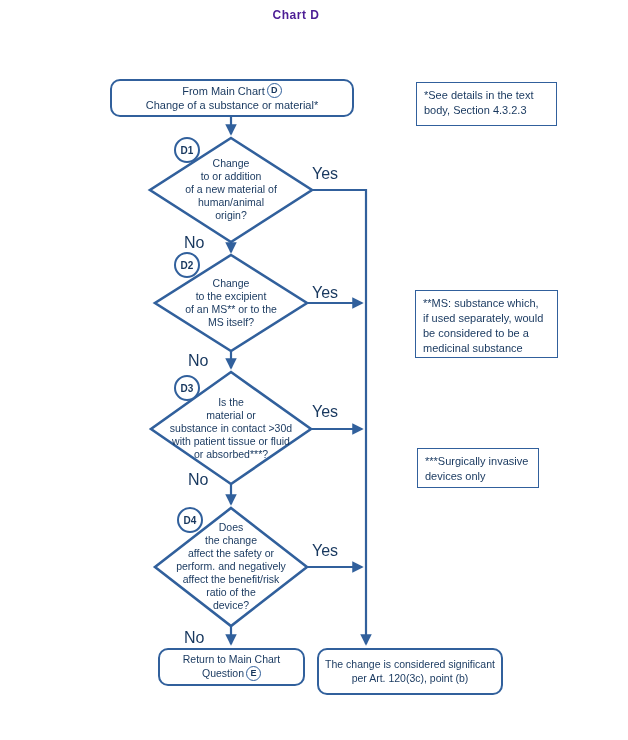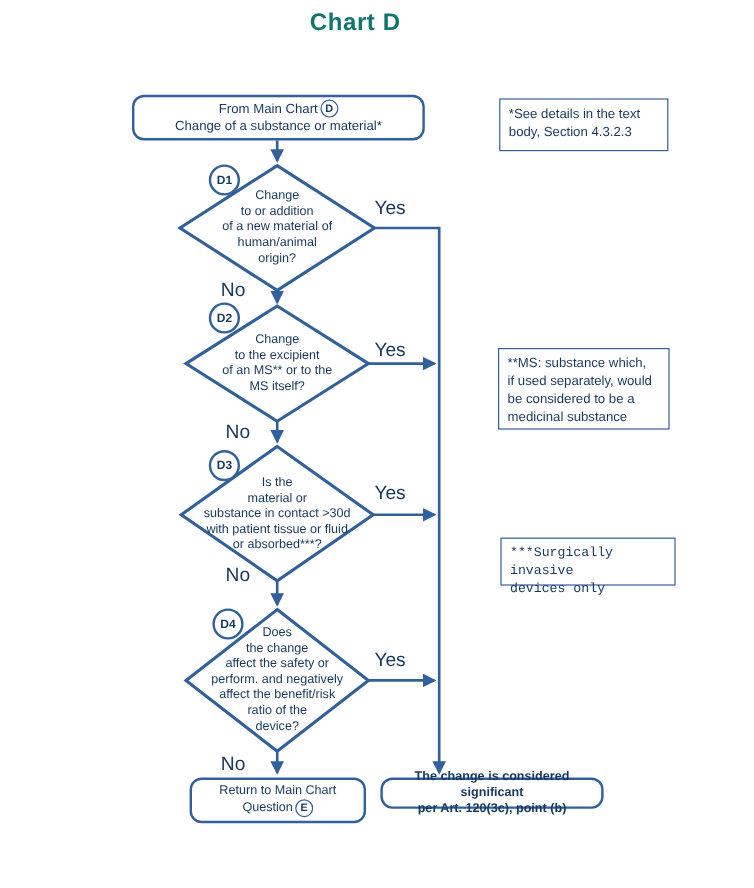--- a/index.html
+++ b/index.html
@@ -13,7 +13,7 @@
   svg .arrowhead{fill:#31609c;}
   .title{
     position:absolute;left:146px;top:8px;width:300px;text-align:center;
-    font-size:20px;font-weight:bold;color:#0f766e;letter-spacing:.5px;
+    font-size:12px;font-weight:bold;color:#4c1d95;letter-spacing:.5px;
   }
   .rbox{
     position:absolute;box-sizing:border-box;background:#ffffff;

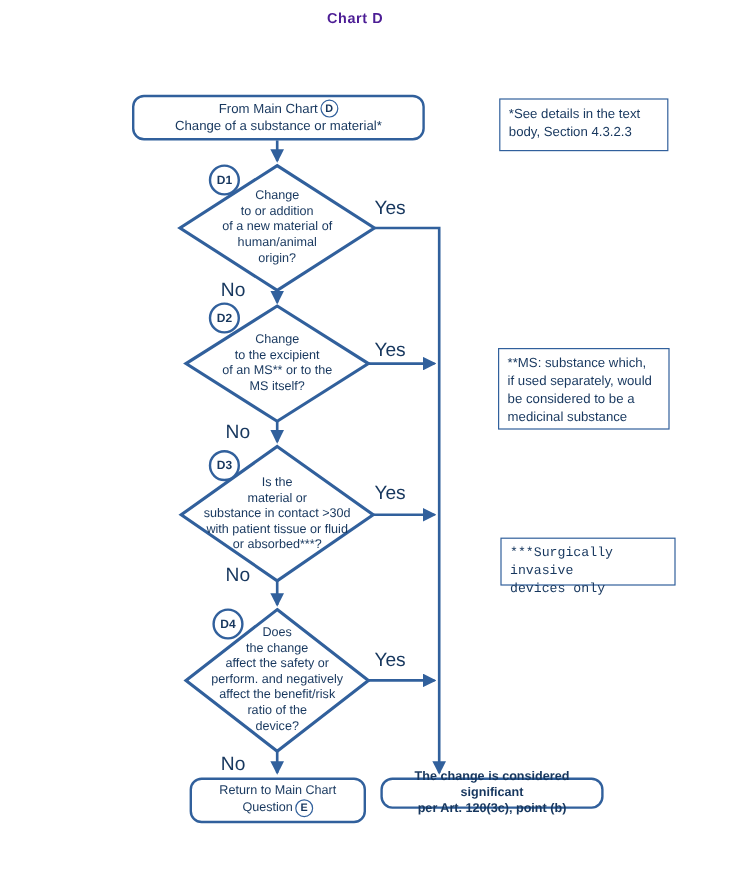--- a/index.html
+++ b/index.html
@@ -31,7 +31,7 @@
   }
   .note1{left:416px;top:82px;width:141px;height:44px;}
   .note2{left:415px;top:290px;width:143px;height:68px;}
-  .note3{left:417px;top:448px;width:146px;height:40px;font-family:Liberation Mono, monospace;}
+  .note3{left:417px;top:448px;width:122px;height:40px;}
   .dtext{
     position:absolute;text-align:center;font-size:10.5px;line-height:1.24;
     white-space:pre-line;pointer-events:none;

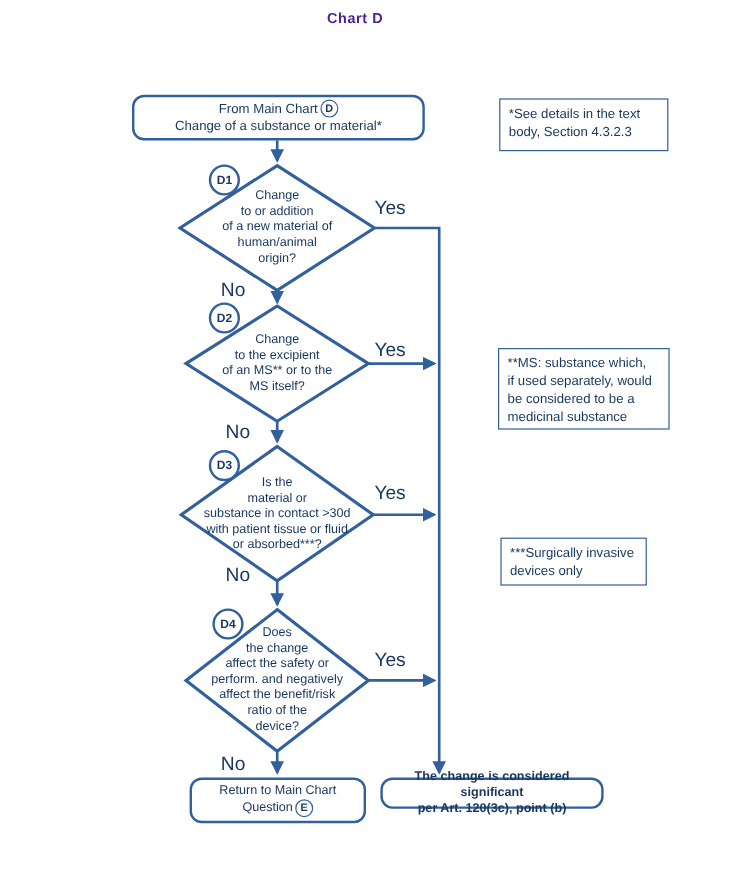--- a/index.html
+++ b/index.html
@@ -23,7 +23,7 @@
   }
   .start-box{left:110px;top:79px;width:244px;height:38px;font-size:11px;}
   .return-box{left:158px;top:648px;width:147px;height:38px;}
-  .sig-box{left:317px;top:648px;width:186px;height:26px;font-weight:bold;}
+  .sig-box{left:317px;top:648px;width:186px;height:47px;}
   .note{
     position:absolute;box-sizing:border-box;background:#ffffff;
     border:1.5px solid #31609c;padding:5px 7px;

